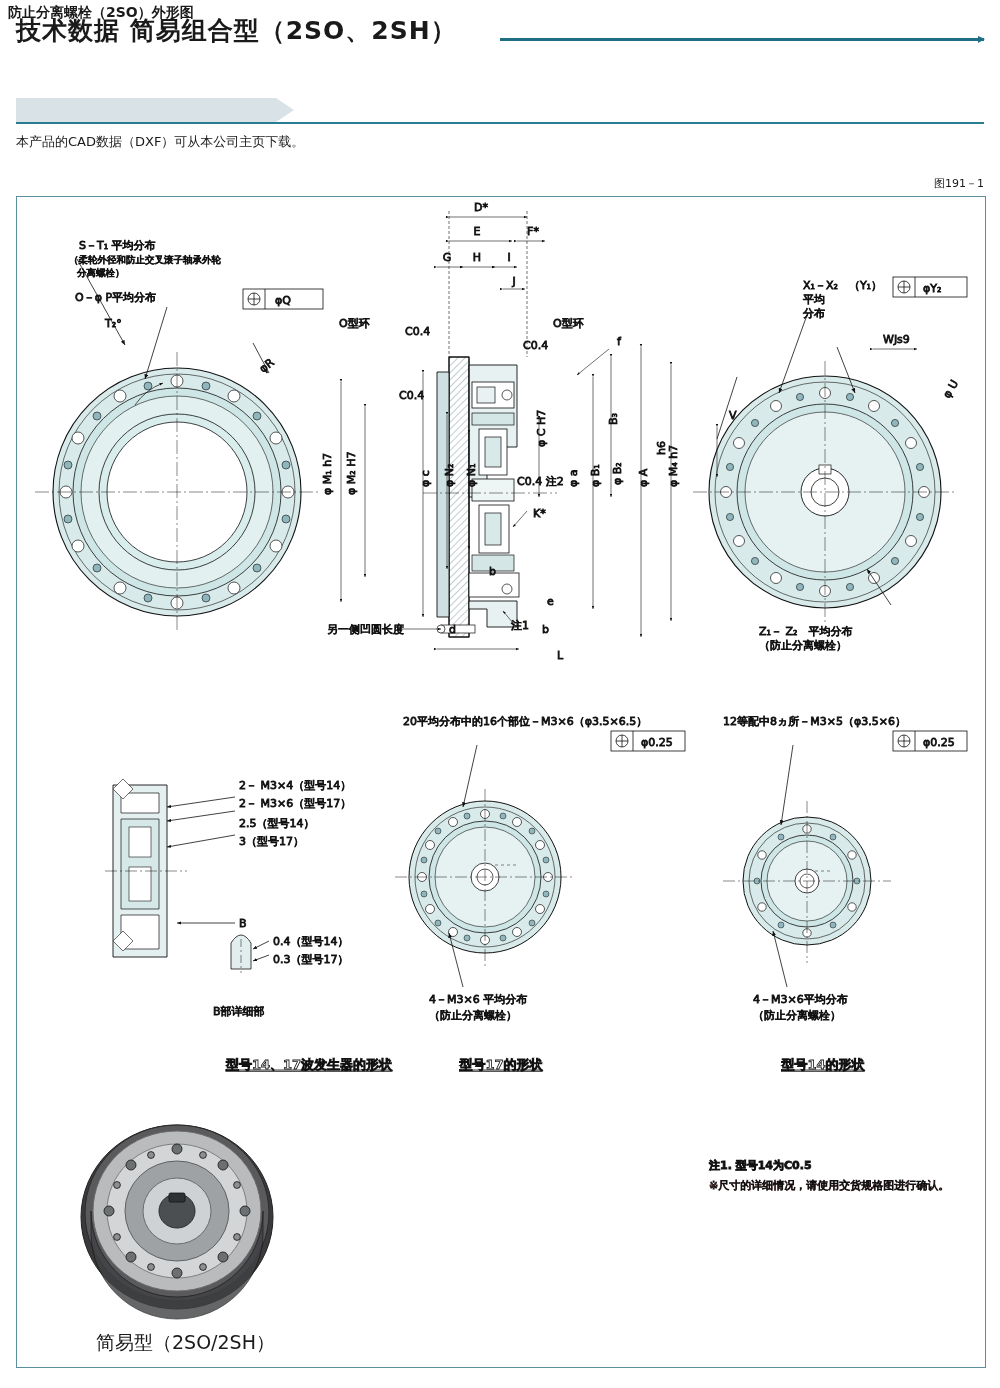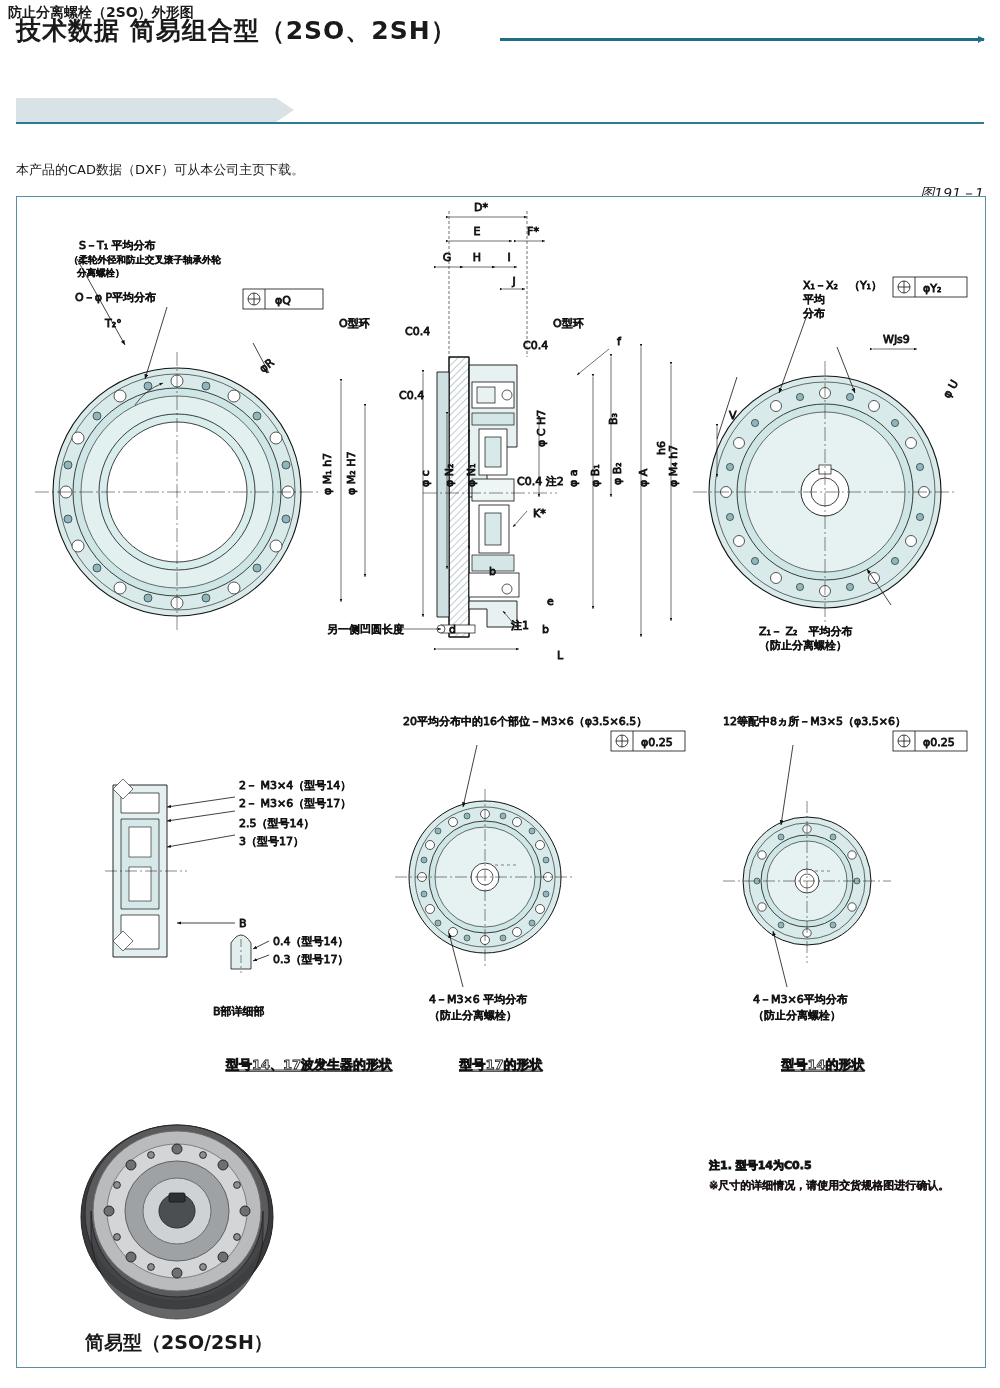--- a/index.html
+++ b/index.html
@@ -45,7 +45,7 @@
     position:absolute;left:16px;top:122px;width:968px;height:2px;background:#2a7c93;
   }
   .section-note{
-    position:absolute;left:16px;top:133px;font-size:13px;margin-top:28px;
+    position:absolute;left:16px;top:133px;font-size:13px;
   }
 
   .fig-no{

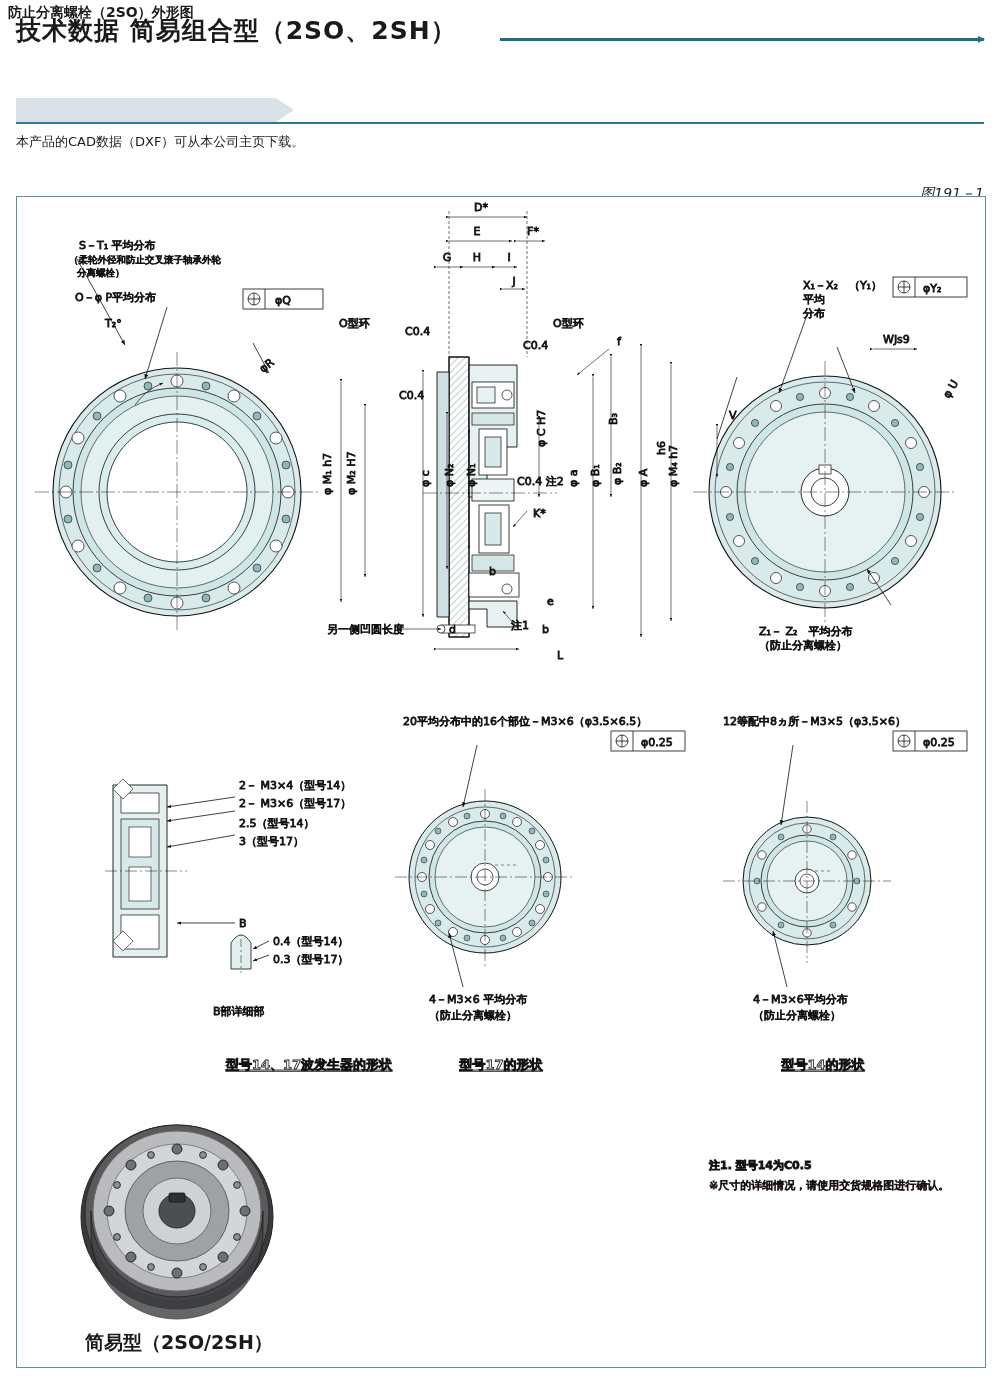--- a/index.html
+++ b/index.html
@@ -49,7 +49,7 @@
   }
 
   .fig-no{
-    position:absolute;right:16px;top:185px;font-size:14px;font-style:italic;
+    position:absolute;right:16px;top:176px;font-size:11px;
   }
 
   

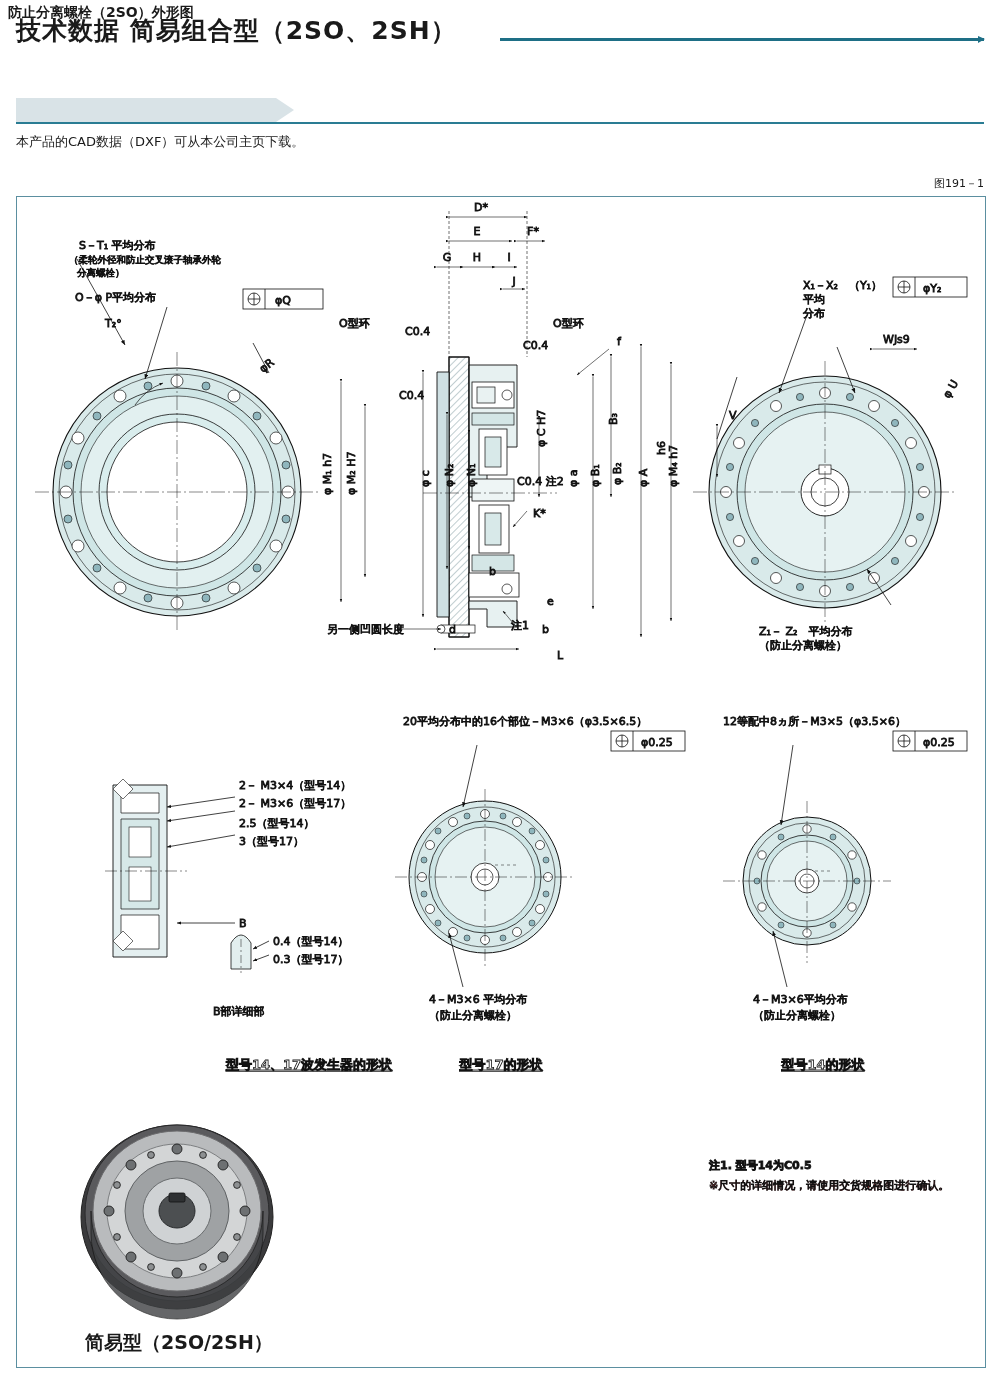--- a/index.html
+++ b/index.html
@@ -69,7 +69,7 @@
   
   .ul-cap{text-decoration:underline;}
   .photo-caption{
-    position:absolute;left:85px;top:1330px;font-size:19px;font-weight:bold;
+    position:absolute;left:96px;top:1330px;font-size:19px;font-weight:normal;
   }
 </style>
 </head>

